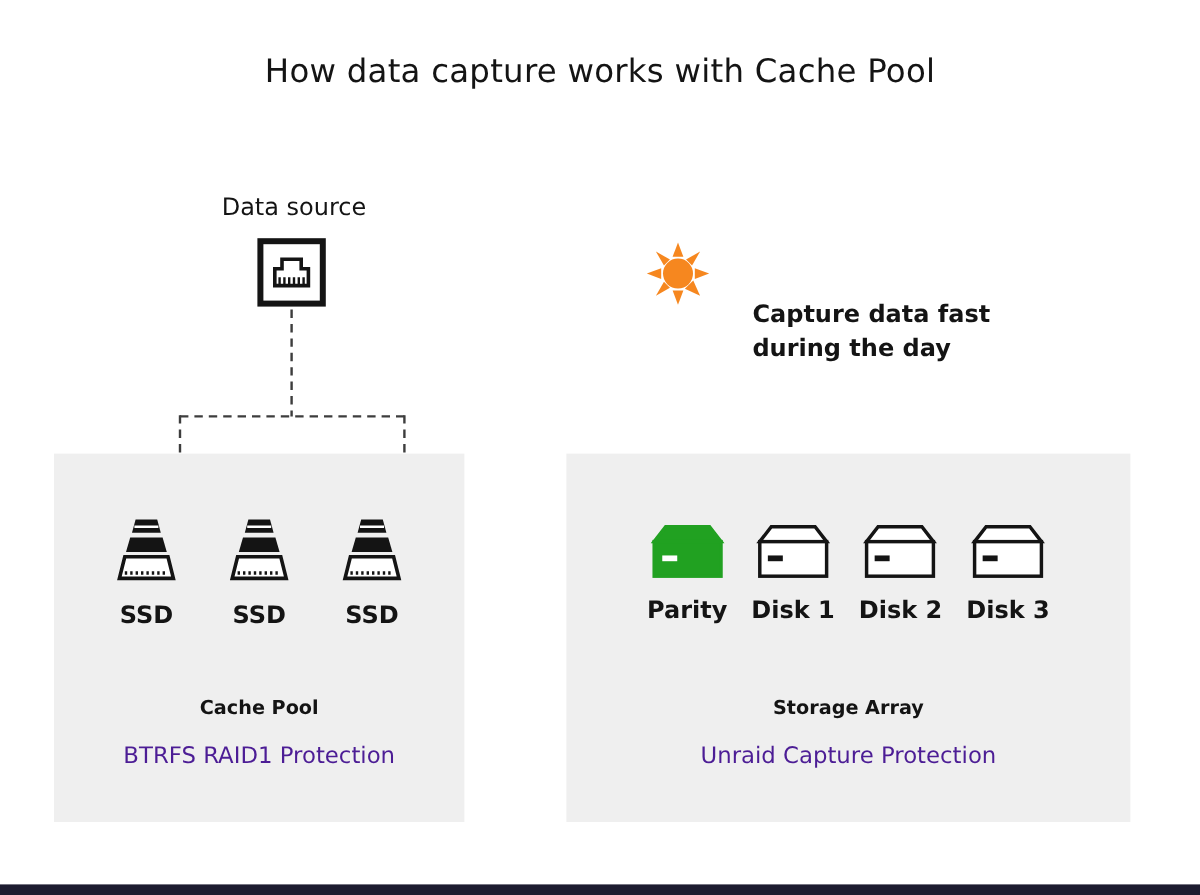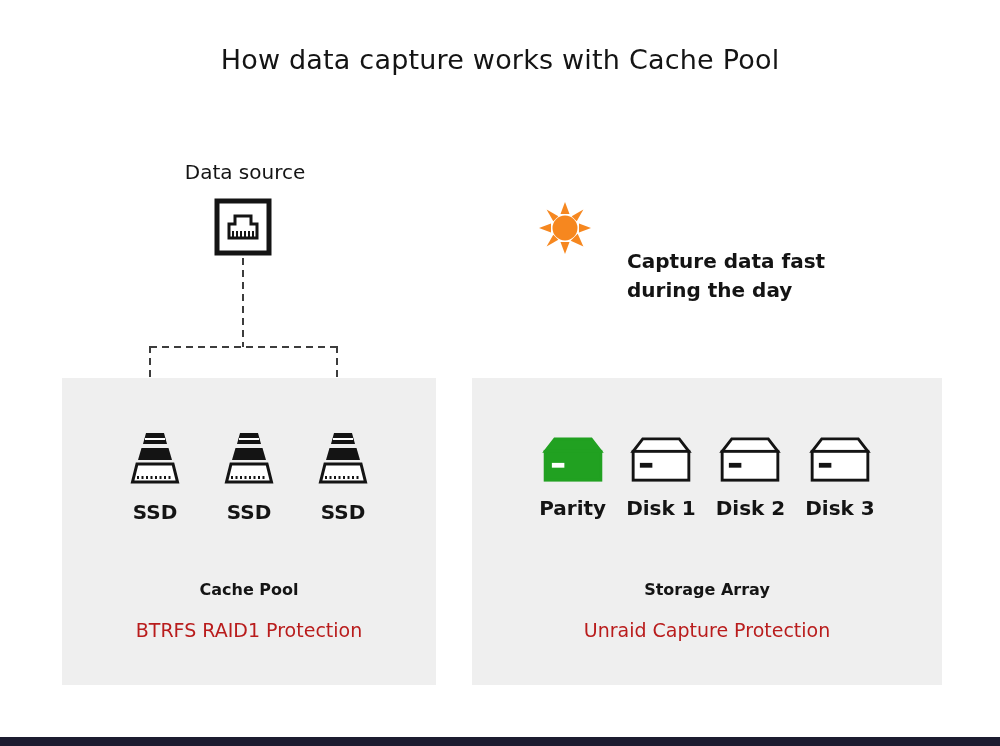--- a/index.html
+++ b/index.html
@@ -55,7 +55,7 @@
     height:307px;
     background:var(--panel-bg);
   }
-  .left-panel{left:62px;width:374px;}
+  .left-panel{left:45px;width:342px;}
   .right-panel{left:472px;width:470px;}
   .drive-row{
     position:absolute;

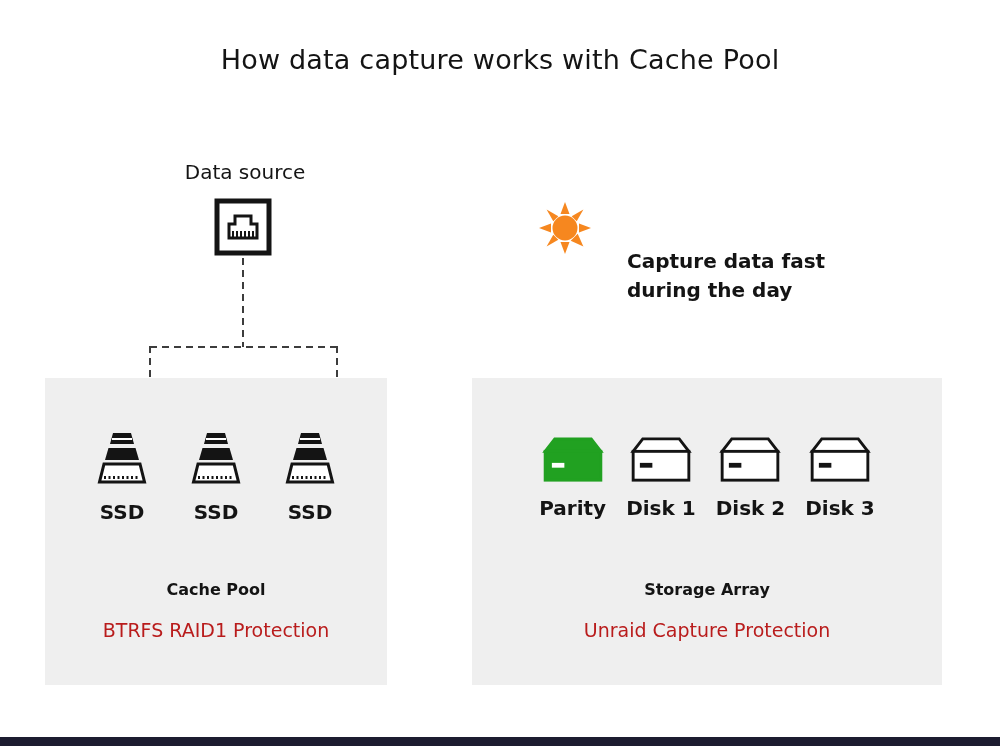--- a/index.html
+++ b/index.html
@@ -90,7 +90,7 @@
     text-align:center;
     font-size:19px;
     font-weight:400;
-    color:#b91c1c;
+    color:#4c1d95;
   }
   .sun{
     position:absolute;

